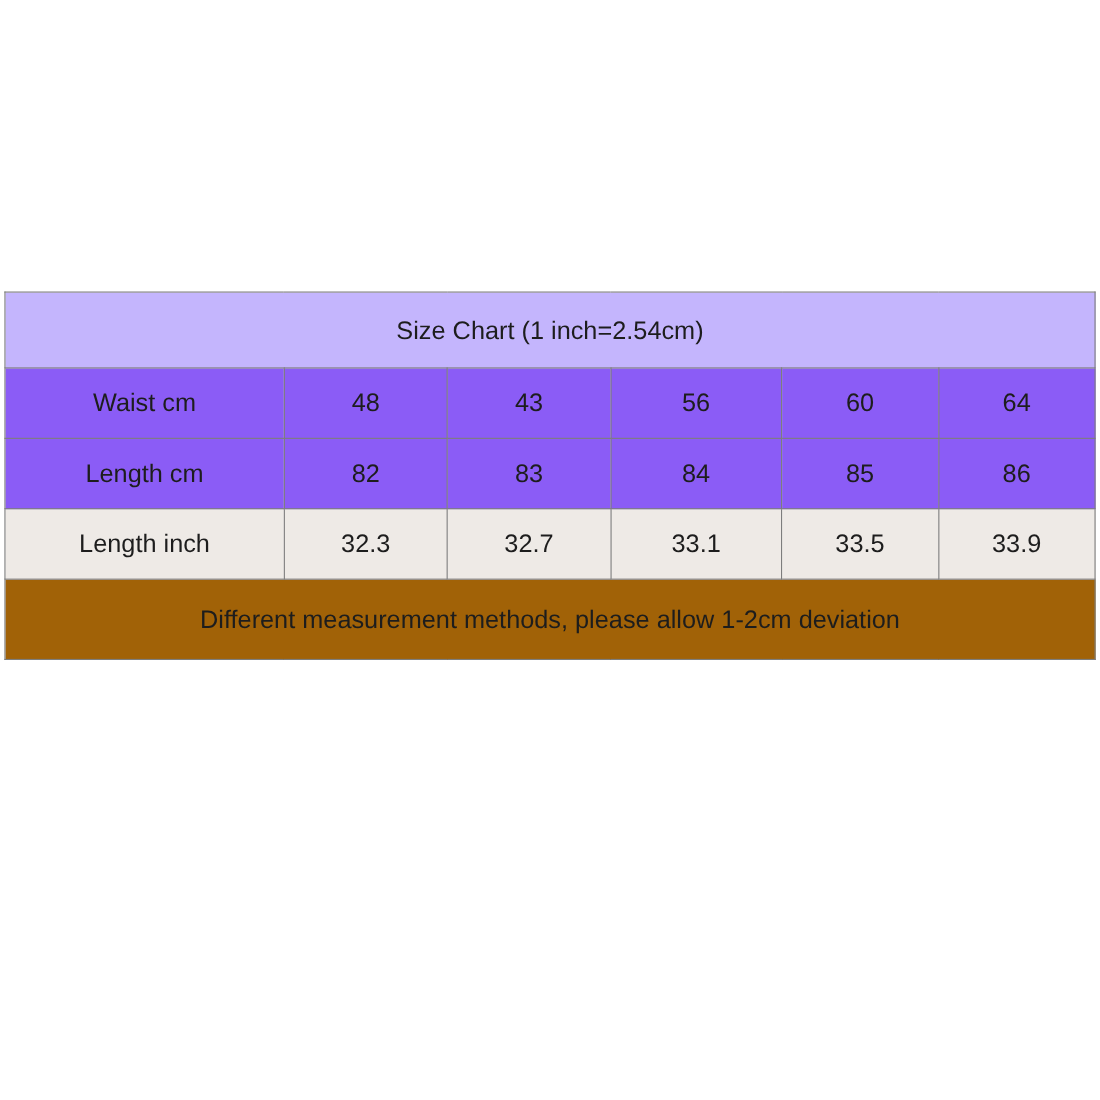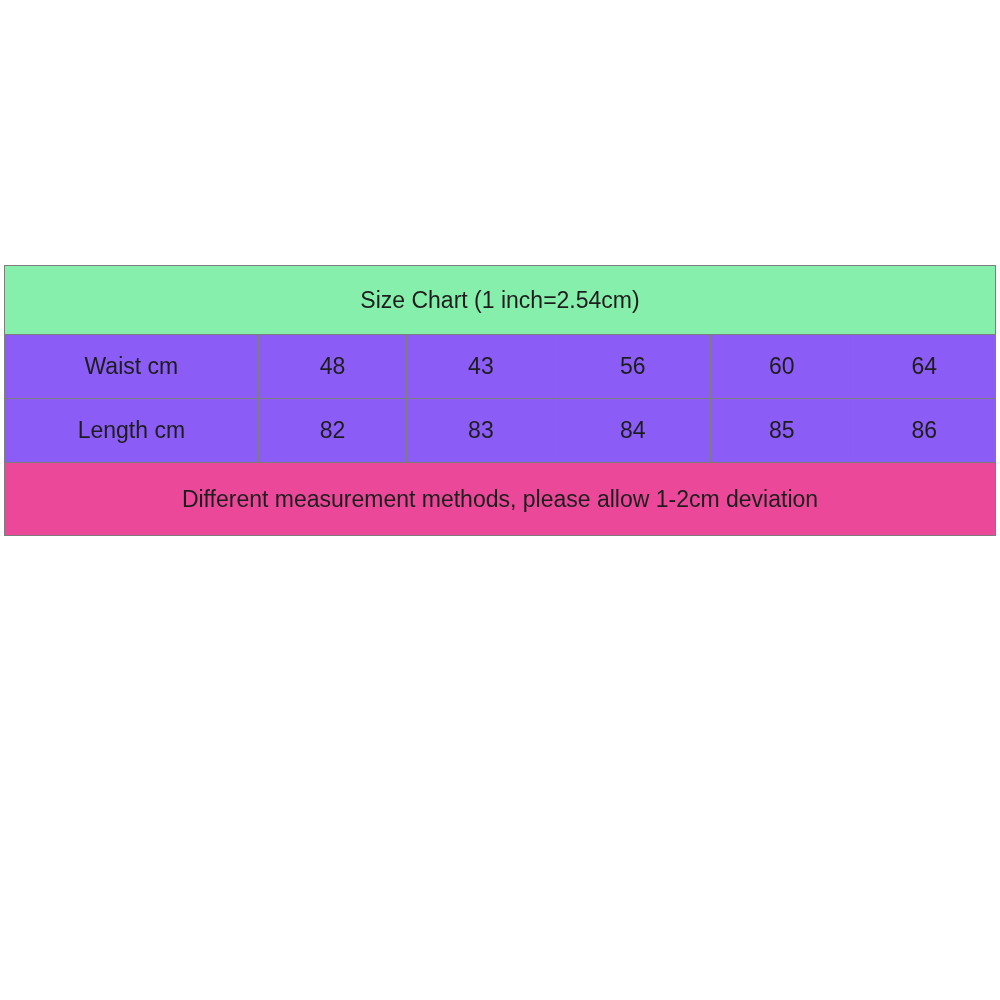--- a/index.html
+++ b/index.html
@@ -37,7 +37,7 @@
     padding: 0;
   }
   .title-row td {
-    background: #86efac;
+    background: #c4b5fd;
     height: 68px;
     font-size: 25px;
   }

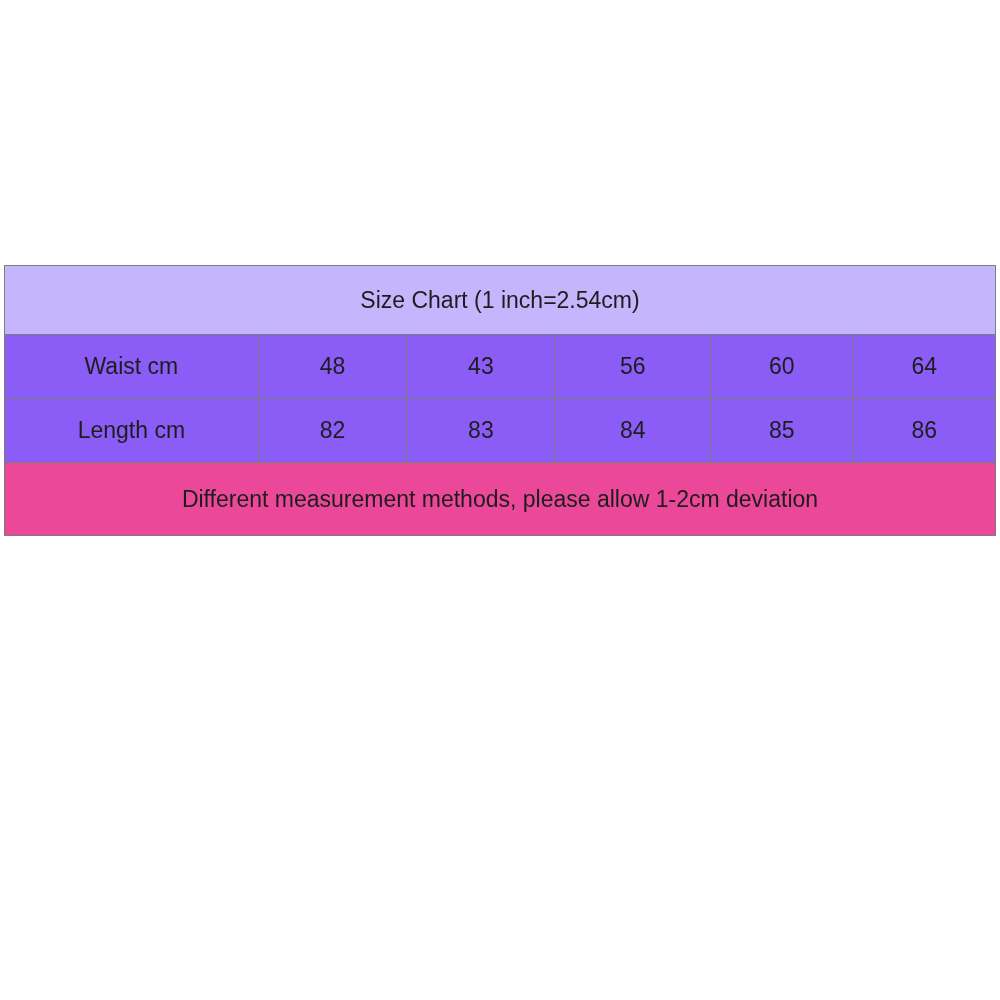--- a/index.html
+++ b/index.html
@@ -103,6 +103,14 @@
         <td>85</td>
         <td>86</td>
       </tr>
+      <tr class="data-row shade">
+        <td class="row-label">Length inch</td>
+        <td>32.3</td>
+        <td>32.7</td>
+        <td>33.1</td>
+        <td>33.5</td>
+        <td>33.9</td>
+      </tr>
       <tr class="footer-row">
         <td colspan="6">Different measurement methods, please allow 1-2cm deviation</td>
       </tr>

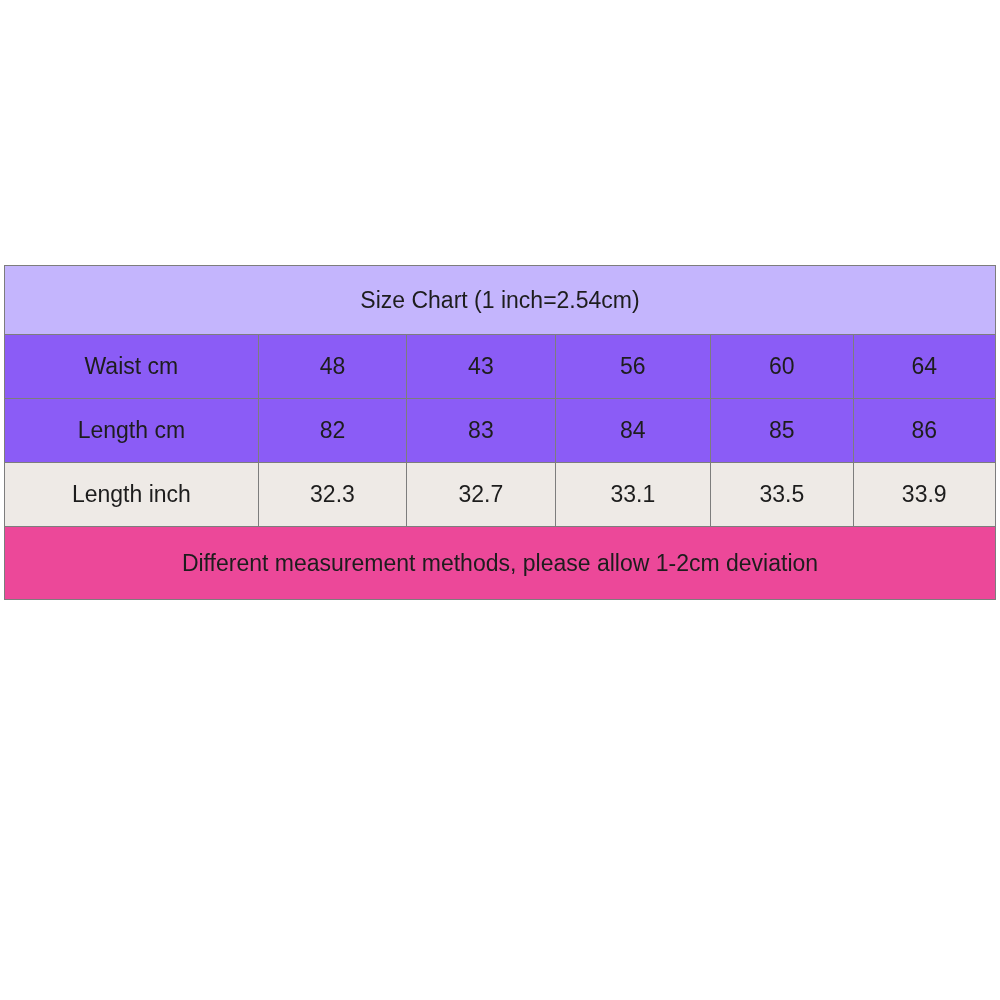--- a/index.html
+++ b/index.html
@@ -42,7 +42,7 @@
     font-size: 25px;
   }
   .footer-row td {
-    background: #ec4899;
+    background: #a16207;
     height: 72px;
     font-size: 25px;
   }

